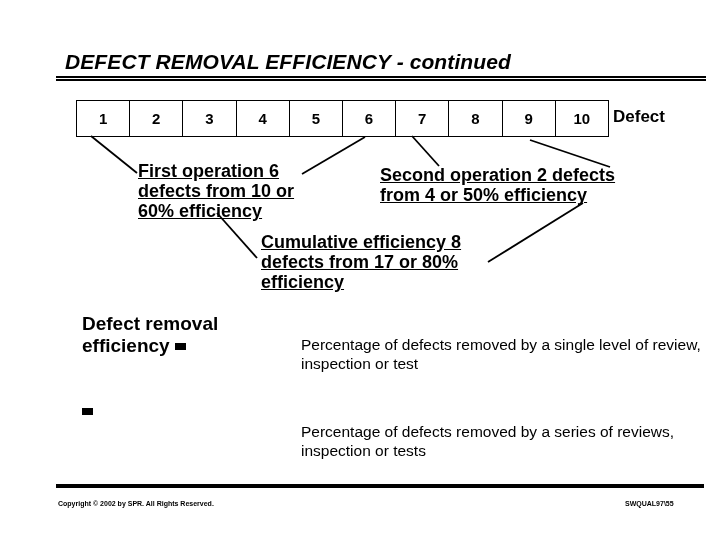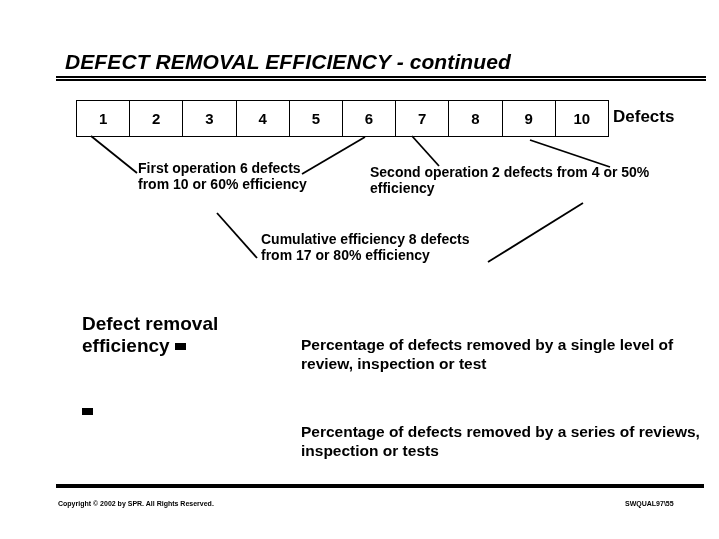--- a/index.html
+++ b/index.html
@@ -167,7 +167,7 @@
     </tbody>
   </table>
 
-  <div class="defects-label">Defects</div>
+  <div class="defects-label">Defect</div>
 
   <svg class="connectors" viewBox="0 0 719 539">
 

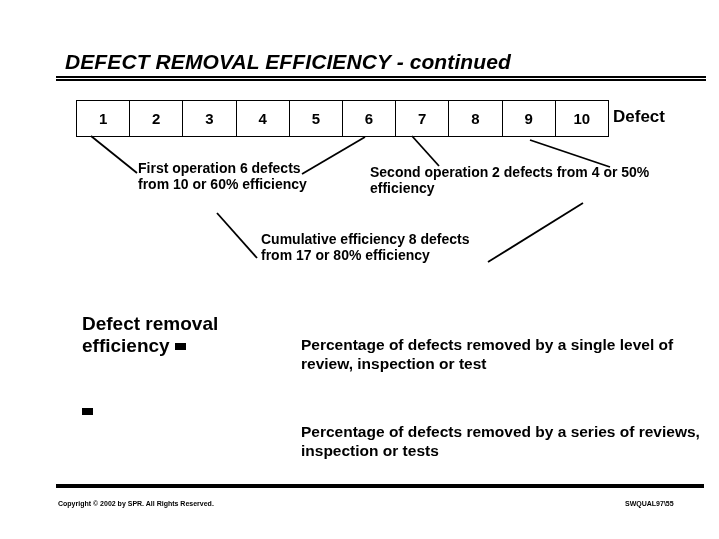--- a/index.html
+++ b/index.html
@@ -84,9 +84,10 @@
   
   .callout {
     position: absolute;
-    font-size: 14px;
+    font-size: 18px;
     font-weight: bold;
     line-height: 1.12;
+    text-decoration: underline;
   }
   .callout-first   { left: 120px; top: 161px; width: 180px; }
   .callout-second  { left: 352px; top: 165px; width: 280px; }

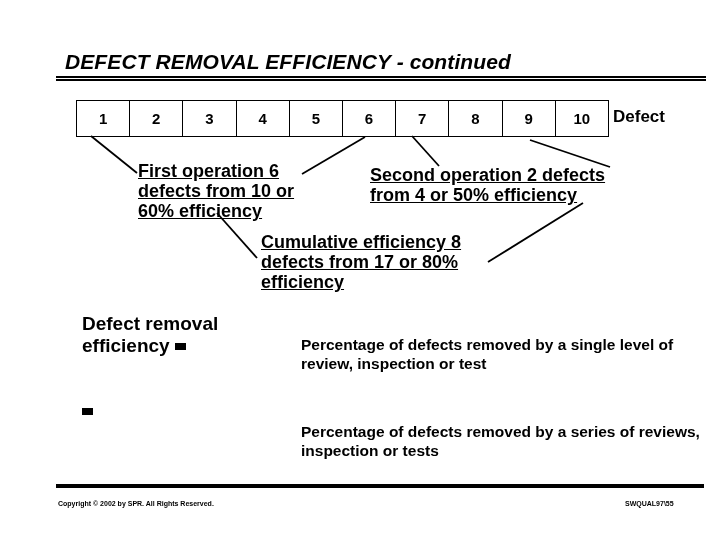--- a/index.html
+++ b/index.html
@@ -90,7 +90,7 @@
     text-decoration: underline;
   }
   .callout-first   { left: 120px; top: 161px; width: 180px; }
-  .callout-second  { left: 352px; top: 165px; width: 280px; }
+  .callout-second  { left: 362px; top: 165px; width: 280px; }
   .callout-cumul   { left: 243px; top: 232px; width: 232px; }
   .def-term {
     position: absolute;

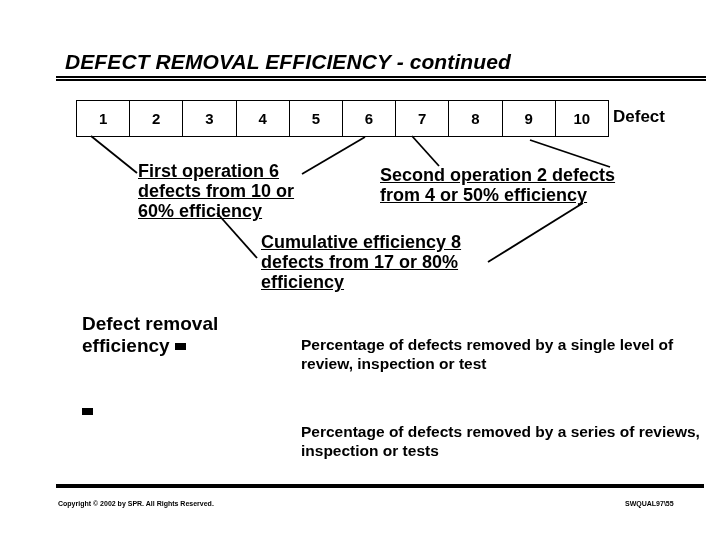--- a/index.html
+++ b/index.html
@@ -101,7 +101,7 @@
   .def-desc {
     position: absolute;
     font-size: 15.5px;
-    font-weight: bold;
+    font-weight: normal;
     line-height: 1.2;
   }
   .eq-glyph {

